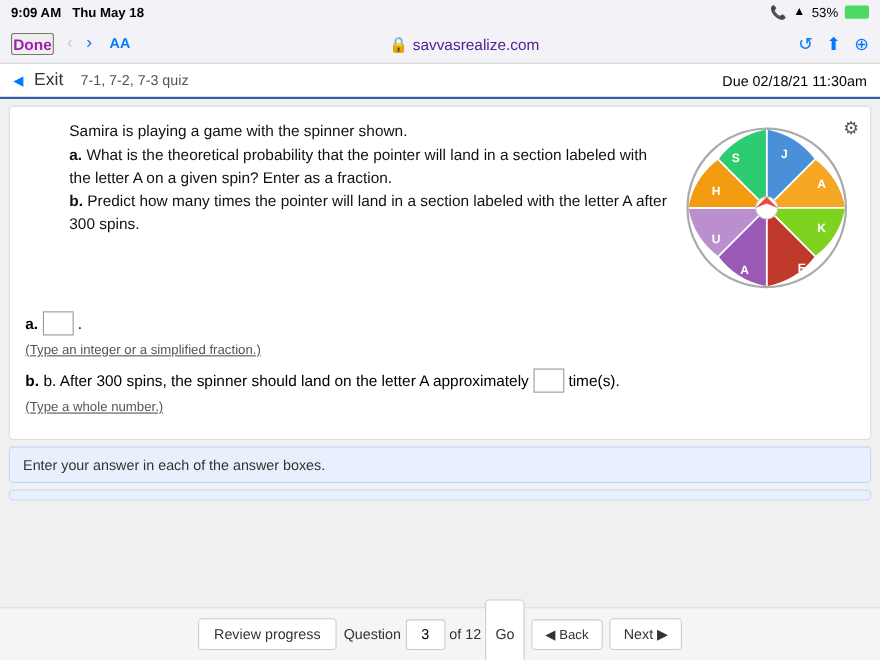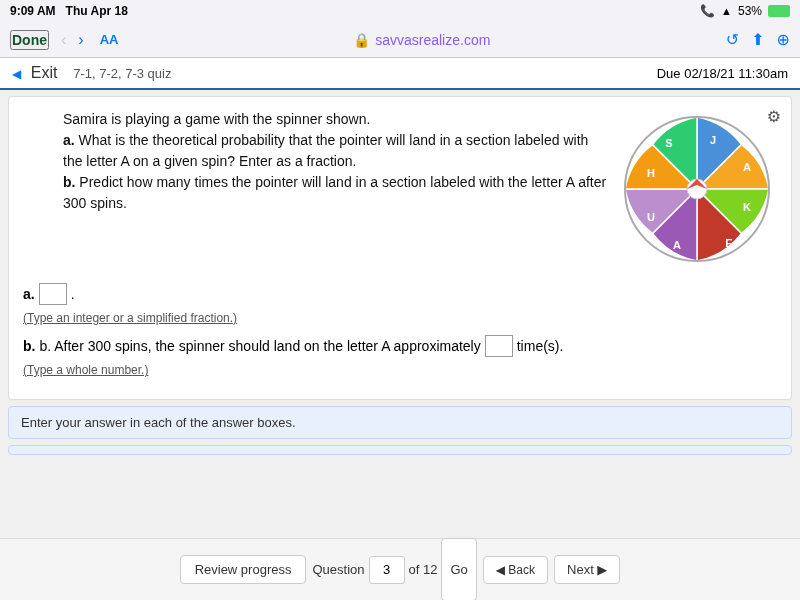--- a/index.html
+++ b/index.html
@@ -101,7 +101,7 @@
   <div class="status-left">
     <span>9:09 AM</span>
     &nbsp;
-    <span>Thu Apr 18</span>
+    <span>Thu May 18</span>
   </div>
   <div class="status-right">
     <span>📞</span>

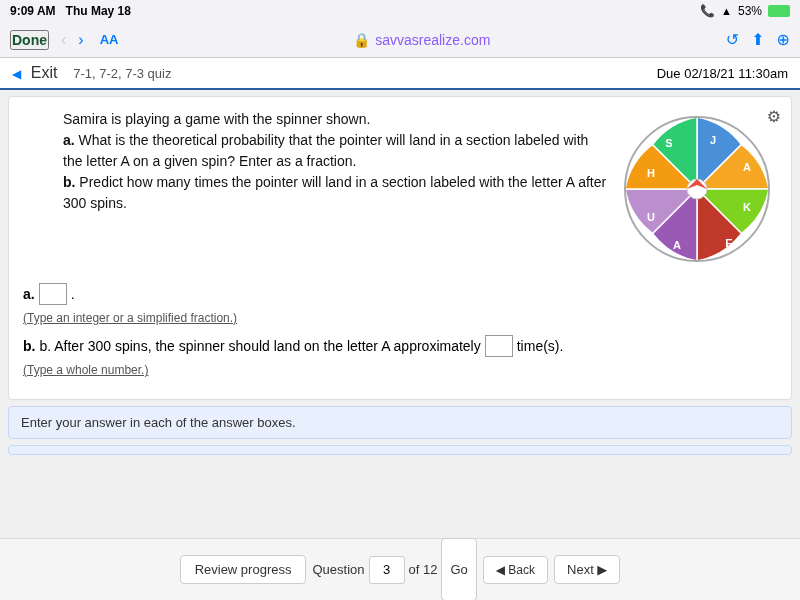--- a/index.html
+++ b/index.html
@@ -19,7 +19,7 @@
     .browser-bar {
       background: #f2f2f7; display: flex; align-items: center; padding: 4px 10px; gap: 8px; height: 36px; border-bottom: 1px solid #ccc;
     }
-    .done-btn { color: #14532d; font-size: 14px; font-weight: 600; cursor: pointer; }
+    .done-btn { color: #a21caf; font-size: 14px; font-weight: 600; cursor: pointer; }
     .nav-arrows { display: flex; gap: 4px; }
     .nav-arrow { color: #007aff; font-size: 16px; cursor: pointer; padding: 0 4px; }
     .nav-arrow.disabled { color: #ccc; }

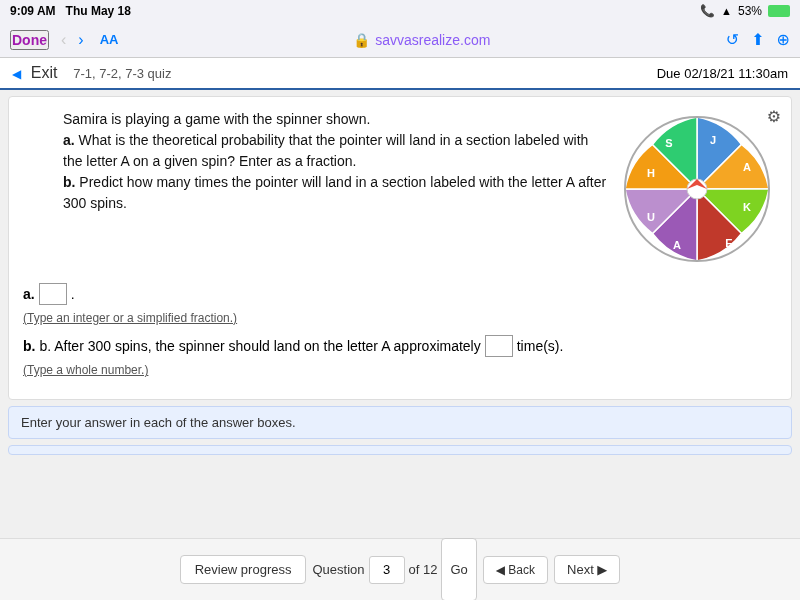--- a/index.html
+++ b/index.html
@@ -24,7 +24,7 @@
     .nav-arrow { color: #007aff; font-size: 16px; cursor: pointer; padding: 0 4px; }
     .nav-arrow.disabled { color: #ccc; }
     .aa-btn { color: #007aff; font-size: 13px; font-weight: 600; cursor: pointer; margin-left: 4px; }
-    .url-bar { flex: 1; text-align: center; font-size: 14px; font-weight: 500; color: #8b5cf6; }
+    .url-bar { flex: 1; text-align: center; font-size: 14px; font-weight: 500; color: #4c1d95; }
     .browser-actions { display: flex; gap: 12px; color: #007aff; font-size: 16px; }
     .browser-action { cursor: pointer; }
 

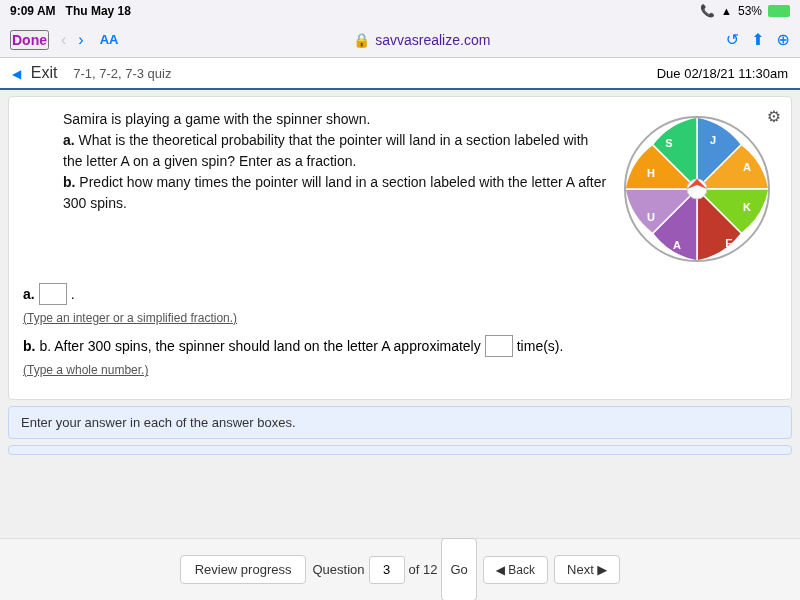--- a/index.html
+++ b/index.html
@@ -74,7 +74,7 @@
     .bottom-nav {
       position: fixed; bottom: 0; left: 0; right: 0; background: #f5f5f5;
       border-top: 1px solid #ddd; display: flex; align-items: center; justify-content: center;
-      padding: 8px 12px; gap: 6px; height: 62px;
+      padding: 8px 12px; gap: 6px; height: 48px;
     }
     .review-btn {
       background: #fff; border: 1px solid #ccc; border-radius: 4px; padding: 6px 14px;

